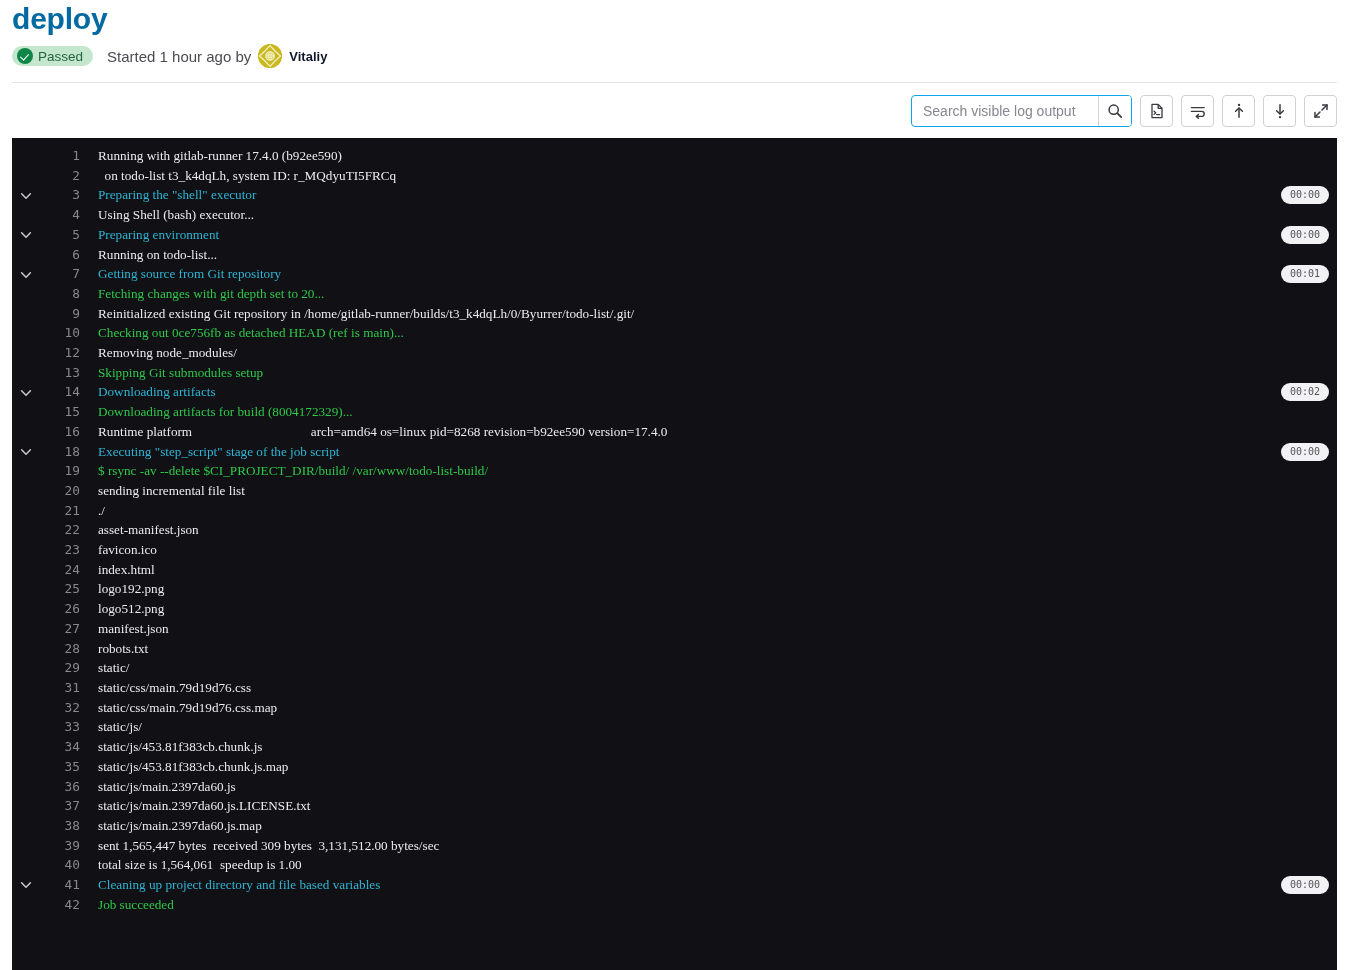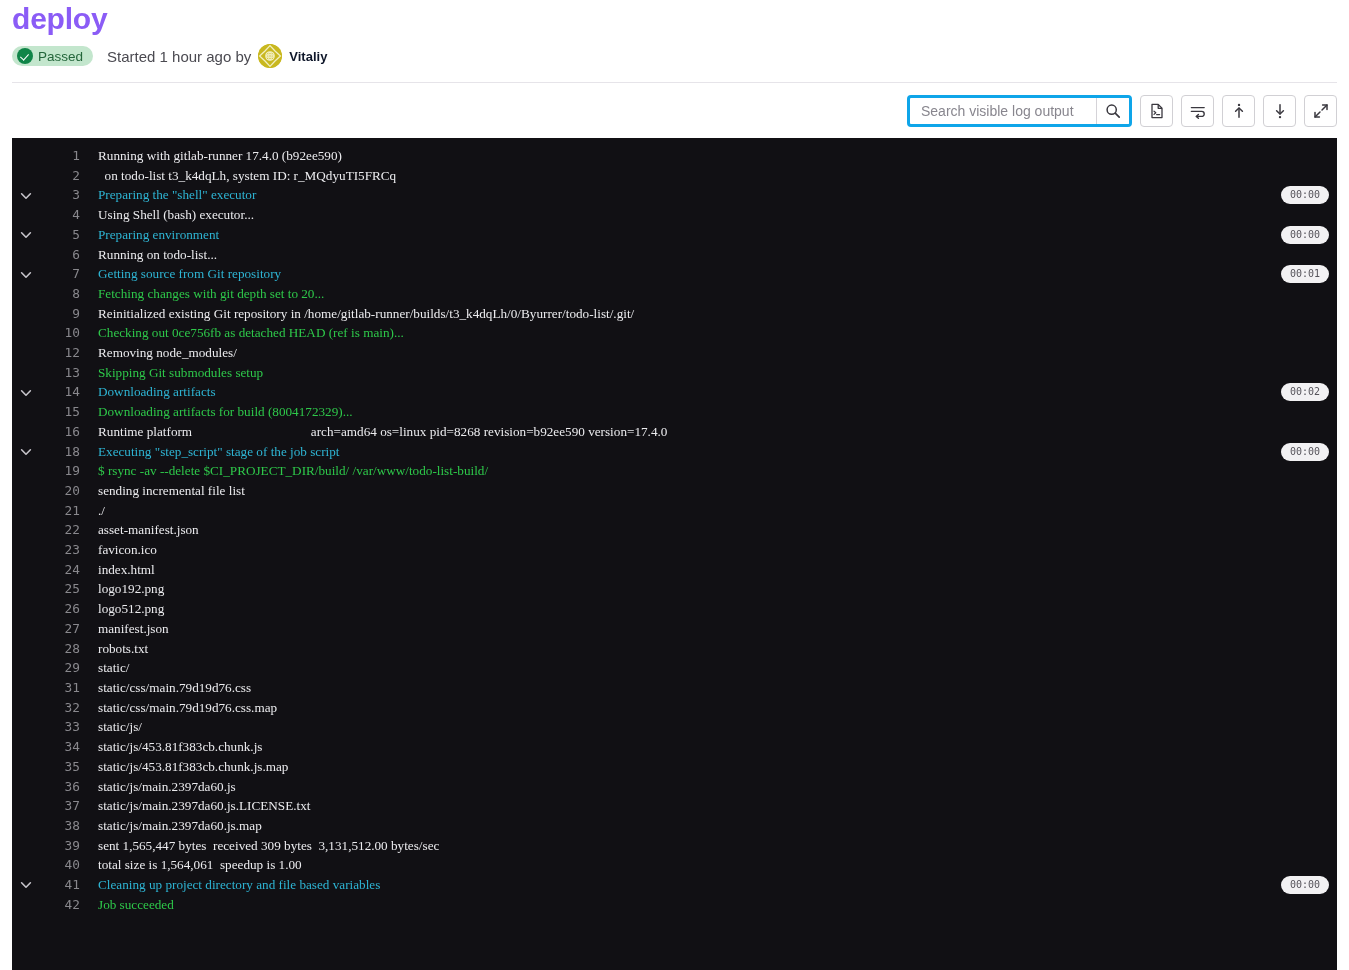--- a/index.html
+++ b/index.html
@@ -15,7 +15,7 @@
   
   .header { padding: 0 12px; }
   .job-title {
-    font-size: 30px; font-weight: 700; color: #8b5cf6;
+    font-size: 30px; font-weight: 700; color: #0369a1;
     line-height: 34px; margin: 0; padding-top: 2px;
     letter-spacing: -0.2px;
   }

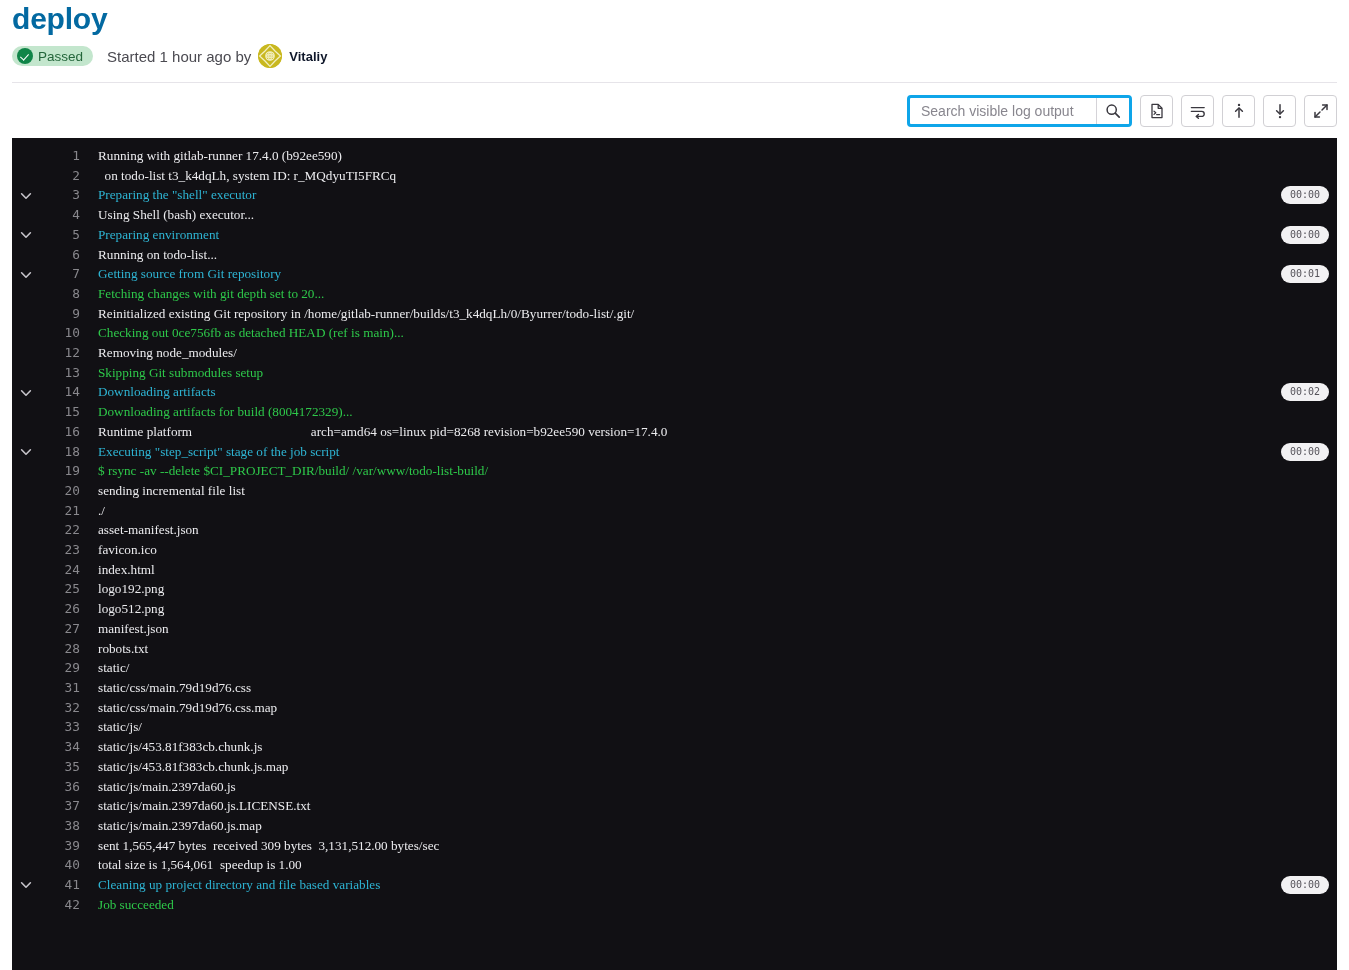--- a/index.html
+++ b/index.html
@@ -60,7 +60,7 @@
   }
   .search-group {
     display: flex; align-items: stretch;
-    border: 3px solid #0ea5e9; border-radius: 4px;
+    border: 1px solid #0ea5e9; border-radius: 4px;
     height: 32px; overflow: hidden; background: #fff;
   }
   .search-input {

